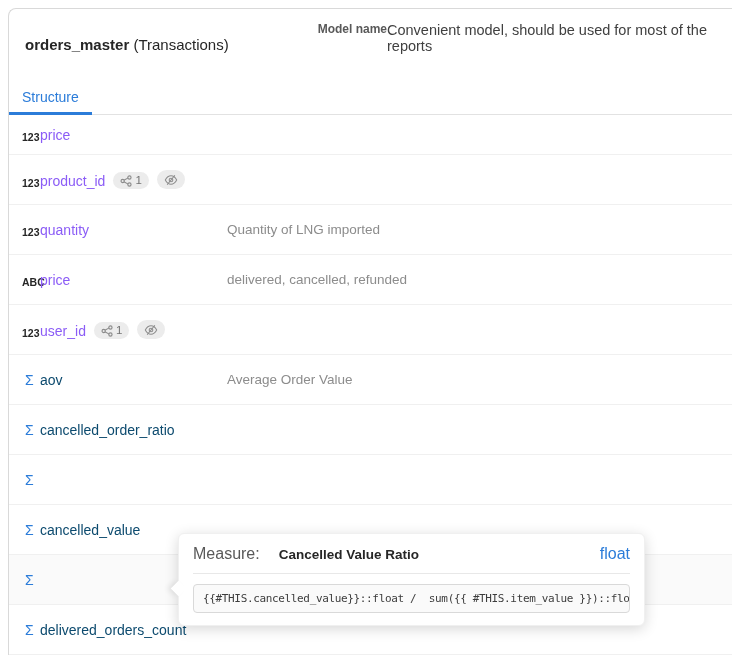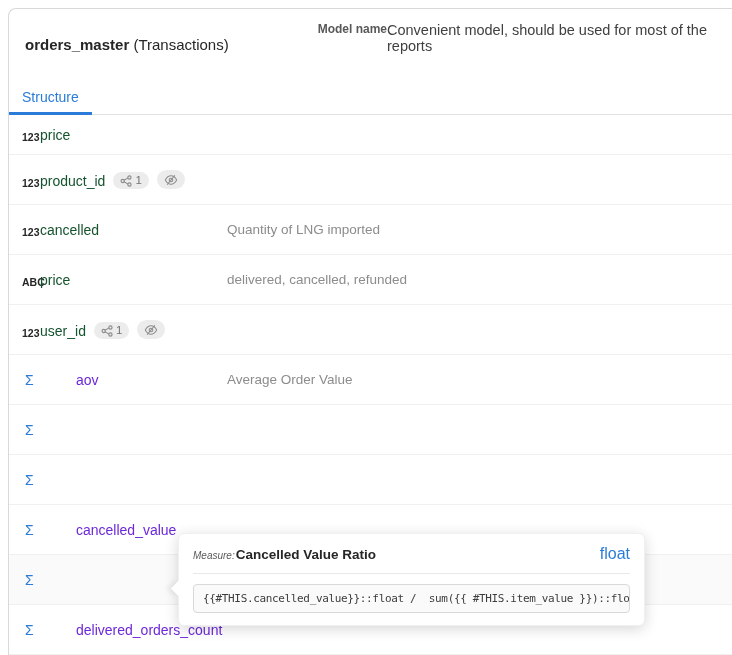--- a/index.html
+++ b/index.html
@@ -31,7 +31,7 @@
   .type-label { width:18px; flex:none; font-weight:700; font-size:10.5px;
     color:#262626; letter-spacing:0; }
   .type-label.sigma { font-weight:500; font-size:14px; color:#2b7cd9; padding-left:3px; }
-  .field-name { font-size:14px; color:#14532d; white-space:nowrap; }
+  .field-name { font-size:14px; color:#8b5cf6; white-space:nowrap; }
   .row.measure .field-name { color:#6d28d9;margin-left:36px; }
   .row-desc { flex:1; font-size:13.5px; color:#8c8c8c; white-space:nowrap; }
 

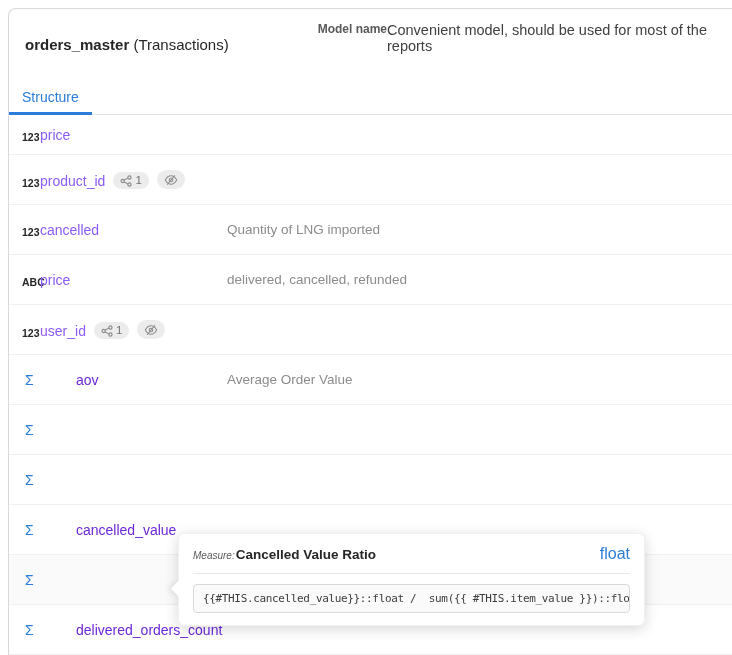--- a/index.html
+++ b/index.html
@@ -113,7 +113,7 @@
       <div class="row dimension">
     <div class="row-main">
       <span class="type-label">123</span>
-      <span class="field-name">cancelled</span>
+      <span class="field-name">quantity</span>
 
     </div>
     <div class="row-desc">Quantity of LNG imported</div>

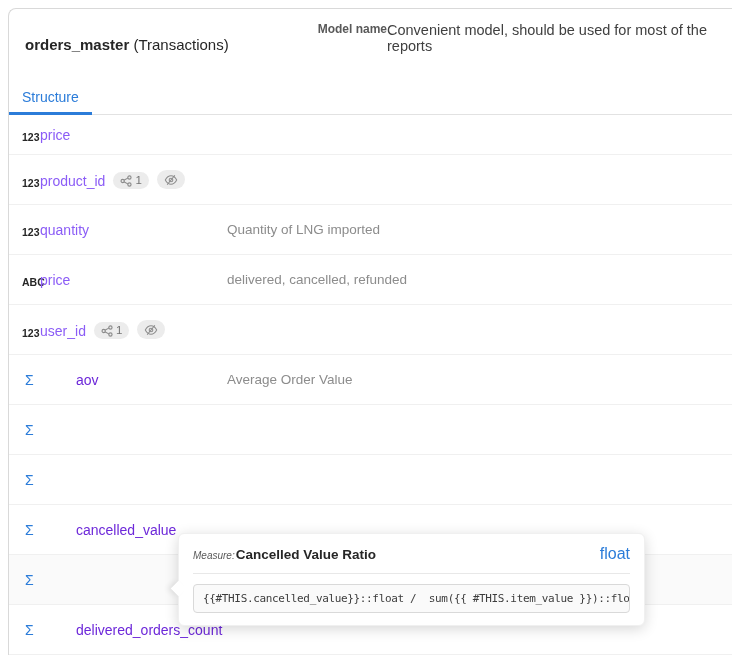--- a/index.html
+++ b/index.html
@@ -32,7 +32,7 @@
     color:#262626; letter-spacing:0; }
   .type-label.sigma { font-weight:500; font-size:14px; color:#2b7cd9; padding-left:3px; }
   .field-name { font-size:14px; color:#8b5cf6; white-space:nowrap; }
-  .row.measure .field-name { color:#6d28d9;margin-left:36px; }
+  .row.measure .field-name { color:#0c4a6e; }
   .row-desc { flex:1; font-size:13.5px; color:#8c8c8c; white-space:nowrap; }
 
   .badge { display:inline-flex; align-items:center; gap:3px; background:#ececec;

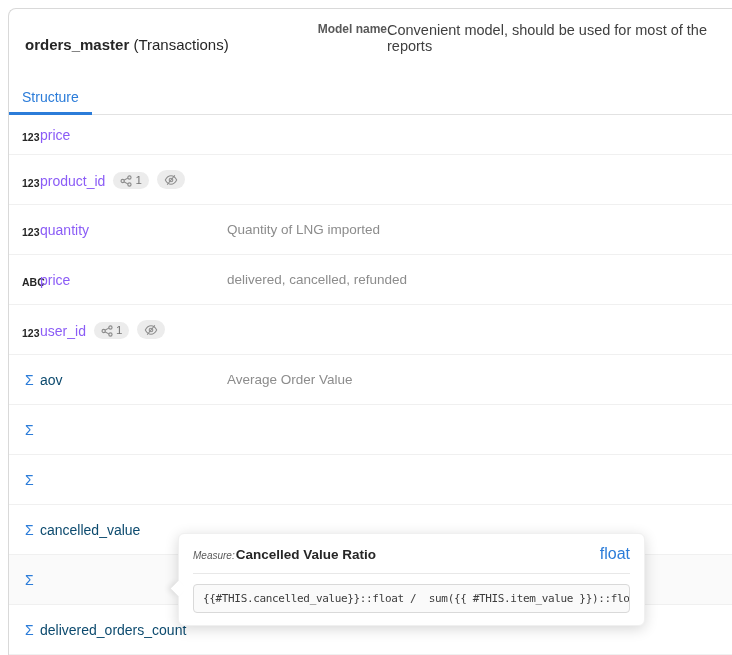--- a/index.html
+++ b/index.html
@@ -161,6 +161,7 @@
       <div class="row measure">
     <div class="row-main">
       <span class="type-label sigma">Σ</span>
+      <span class="field-name">cancelled_order_ratio</span>
 
     </div>
     <div class="row-desc"></div>

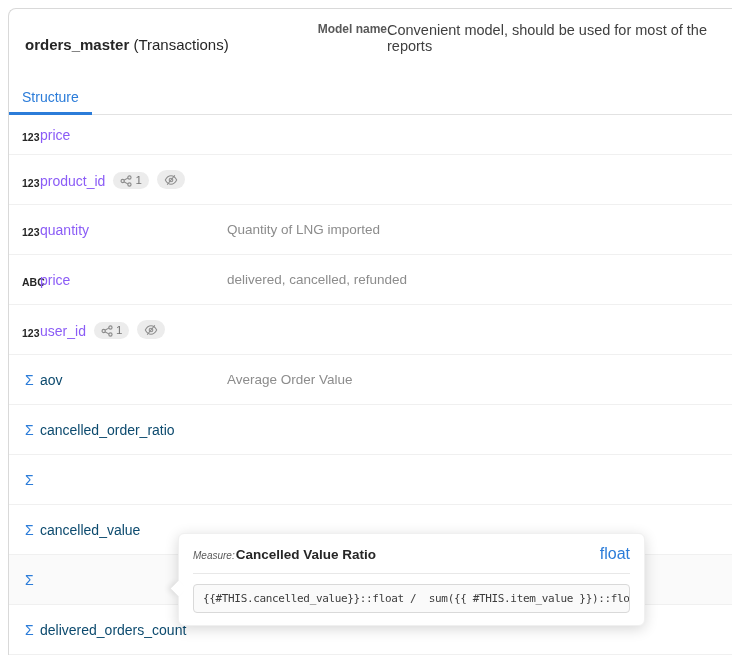--- a/index.html
+++ b/index.html
@@ -47,7 +47,7 @@
     background:#fff; transform:rotate(45deg);
     box-shadow:-3px 3px 5px rgba(0,0,0,0.07); }
   .popover-header { display:flex; align-items:baseline; justify-content:space-between; }
-  .measure-kind { font-size:10px; color:#595959; margin-right:1px;font-style:italic; }
+  .measure-kind { font-size:16px; color:#595959; margin-right:19px; }
   .measure-title { font-size:13.5px; font-weight:700; color:#262626; }
   .measure-type { font-size:16px; color:#2b7cd9; }
   .popover-divider { height:1px; background:#e8e8e8; margin:10px 0 10px 0; }

